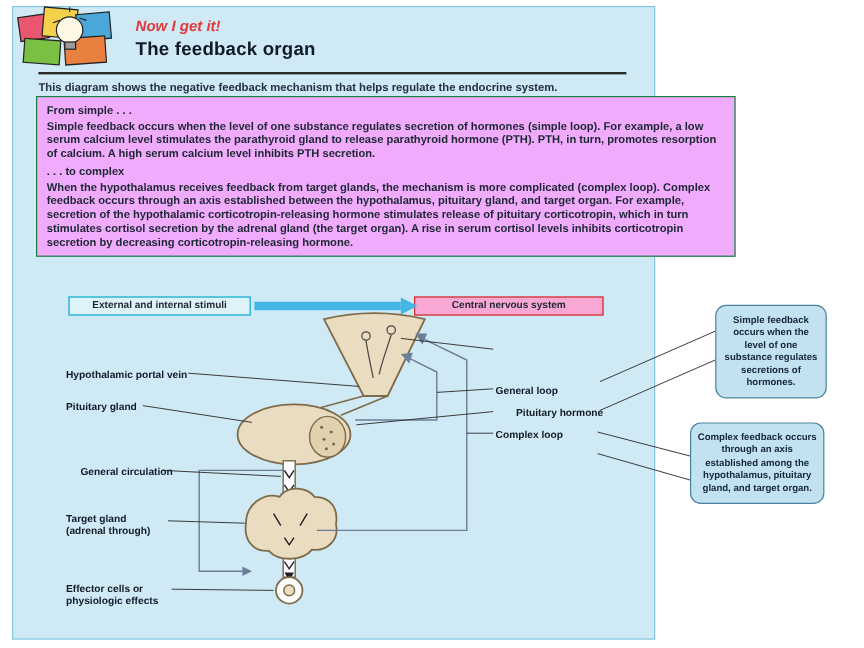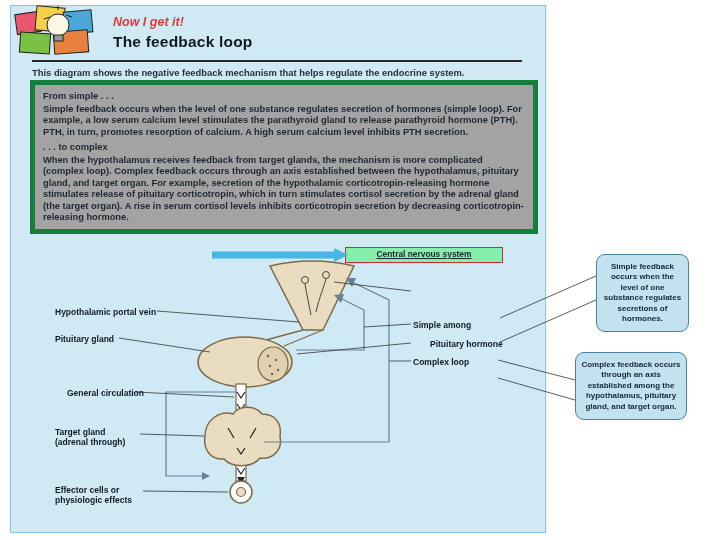--- a/index.html
+++ b/index.html
@@ -106,7 +106,7 @@
   </svg>
 
   <div class="eyebrow">Now I get it!</div>
-  <div class="page-title">The feedback loop</div>
+  <div class="page-title">The feedback organ</div>
   <div class="title-rule"></div>
   <div class="subtitle">This diagram shows the negative feedback mechanism that helps regulate the endocrine system.</div>
 

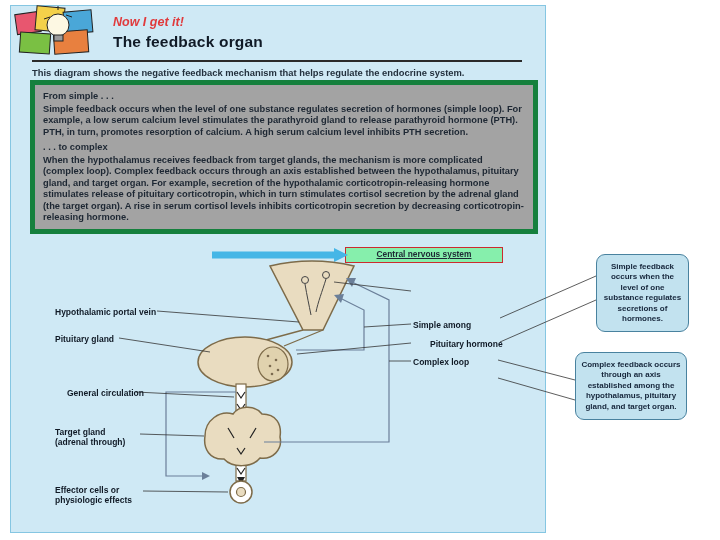--- a/index.html
+++ b/index.html
@@ -36,8 +36,8 @@
   }
 
   .infobox {
-    position:absolute; left:30px; top:80px; width:508px;
-    background:#a3a3a3; border:5px solid #15803d;
+    position:absolute; left:30px; top:80px; width:583px;
+    background:#f0abfc; border:1px solid #15803d;
     padding:6px 8px 5px 8px;
     font-size:9.3px; font-weight:bold; color:#1d2733; line-height:1.24;
   }

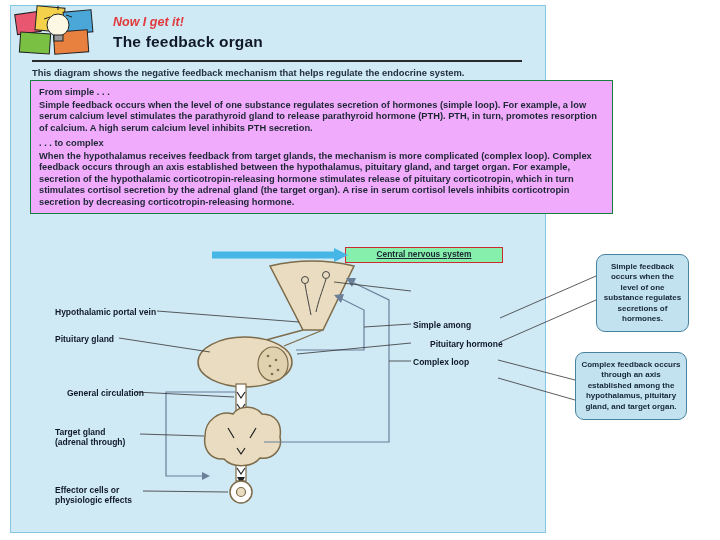--- a/index.html
+++ b/index.html
@@ -117,6 +117,7 @@
     <div class="p">When the hypothalamus receives feedback from target glands, the mechanism is more complicated (complex loop). Complex feedback occurs through an axis established between the hypothalamus, pituitary gland, and target organ. For example, secretion of the hypothalamic corticotropin-releasing hormone stimulates release of pituitary corticotropin, which in turn stimulates cortisol secretion by the adrenal gland (the target organ). A rise in serum cortisol levels inhibits corticotropin secretion by decreasing corticotropin-releasing hormone.</div>
   </div>
 
+  <div class="dbox stimuli-box">External and internal stimuli</div>
   <div class="dbox cns-box">Central nervous system</div>
 
   <svg class="overlay" viewBox="0 0 720 540">

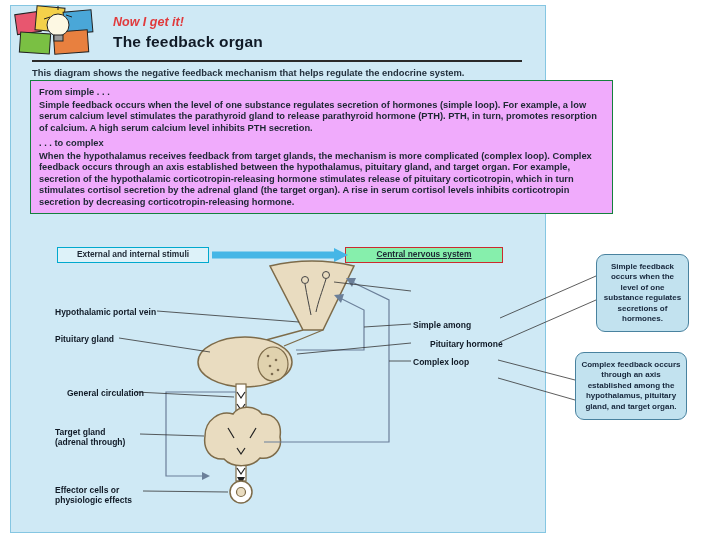--- a/index.html
+++ b/index.html
@@ -55,7 +55,7 @@
   }
   .cns-box {
     left:345px; top:247px; width:158px;
-    background:#86efac; border:1.5px solid #cc2a2e;text-decoration:underline;
+    background:#f9a8d4; border:1.5px solid #cc2a2e;
   }
 
   .lbl {

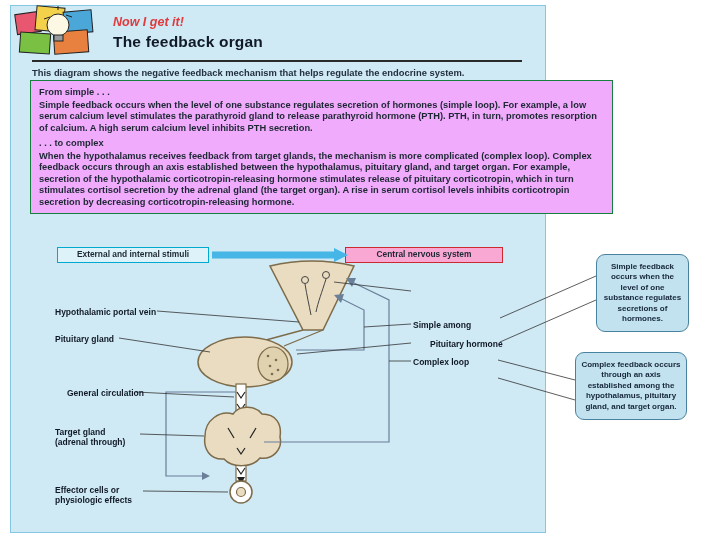--- a/index.html
+++ b/index.html
@@ -205,7 +205,7 @@
   <div class="lbl lbl-circulation">General circulation</div>
   <div class="lbl lbl-target">Target gland (adrenal through)</div>
   <div class="lbl lbl-effector">Effector cells or physiologic effects</div>
-  <div class="lbl lbl-simple">Simple among</div>
+  <div class="lbl lbl-simple">General loop</div>
   <div class="lbl lbl-hormone">Pituitary hormone</div>
   <div class="lbl lbl-complex">Complex loop</div>
 

